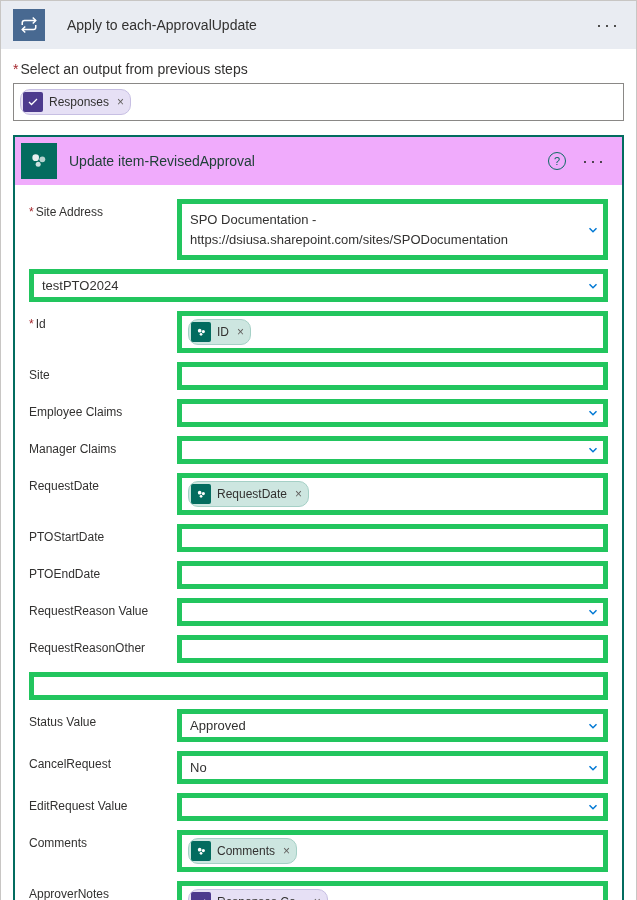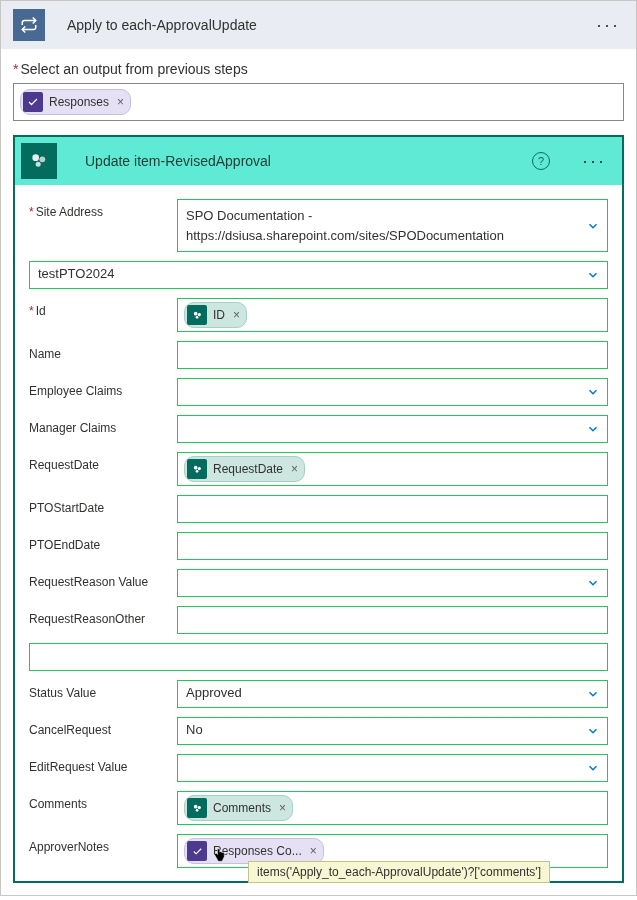--- a/index.html
+++ b/index.html
@@ -112,11 +112,11 @@
       background: #fff;
     }
     .inner-header {
-      background: #5eead4;
+      background: #f0abfc;
       display: flex;
       align-items: center;
       padding: 6px 12px 6px 6px;
-      gap: 28px;
+      gap: 12px;
     }
     .icon-sp {
       background: #036c5f;

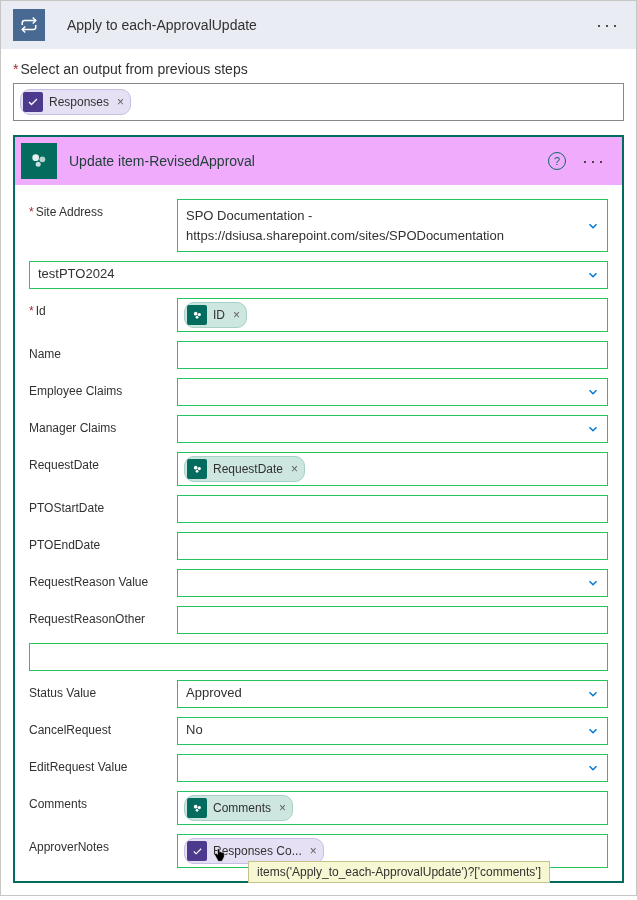--- a/index.html
+++ b/index.html
@@ -162,7 +162,7 @@
     }
     .field-input {
       width: 100%;
-      border: 1px solid #22c55e;
+      border: 5px solid #22c55e;
       min-height: 28px;
       padding: 4px 28px 4px 8px;
       font-size: 13px;

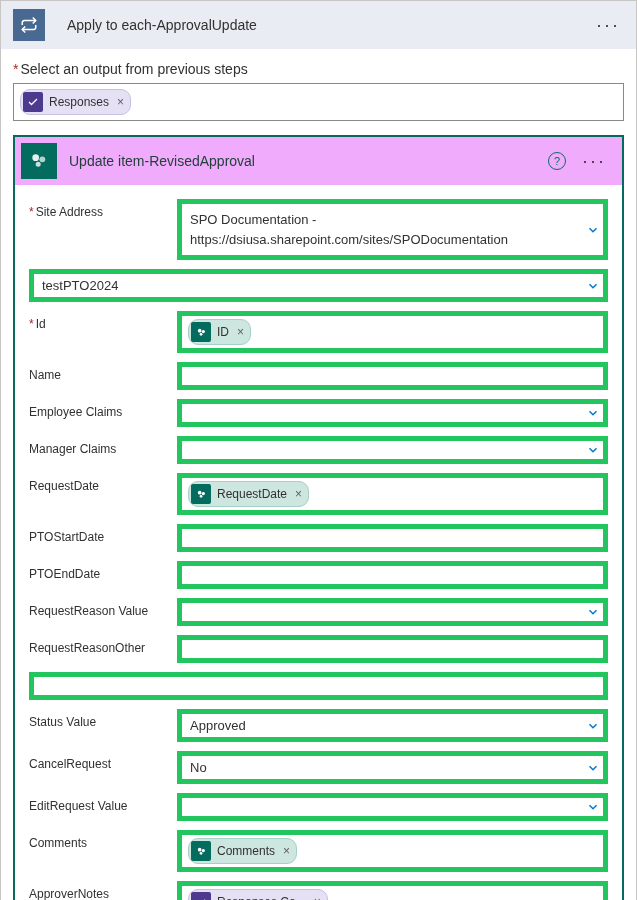--- a/index.html
+++ b/index.html
@@ -296,7 +296,7 @@
         </div>
 
         <div class="field-row">
-          <div class="field-label">Name</div>
+          <div class="field-label">Site</div>
           <div class="field-input-wrap">
               <div class="field-input"></div>
             </div>

